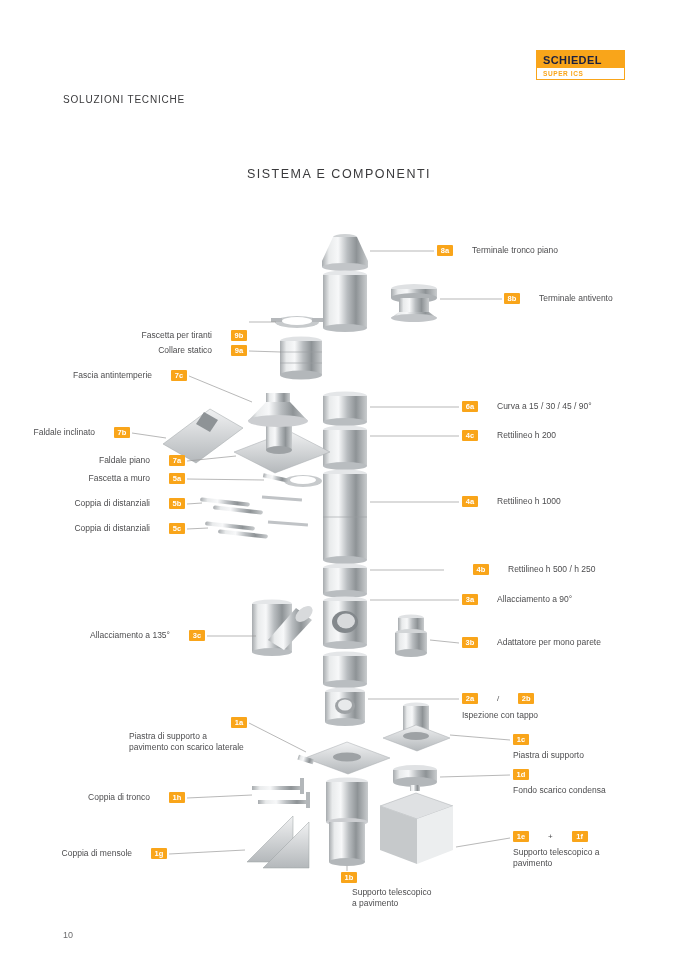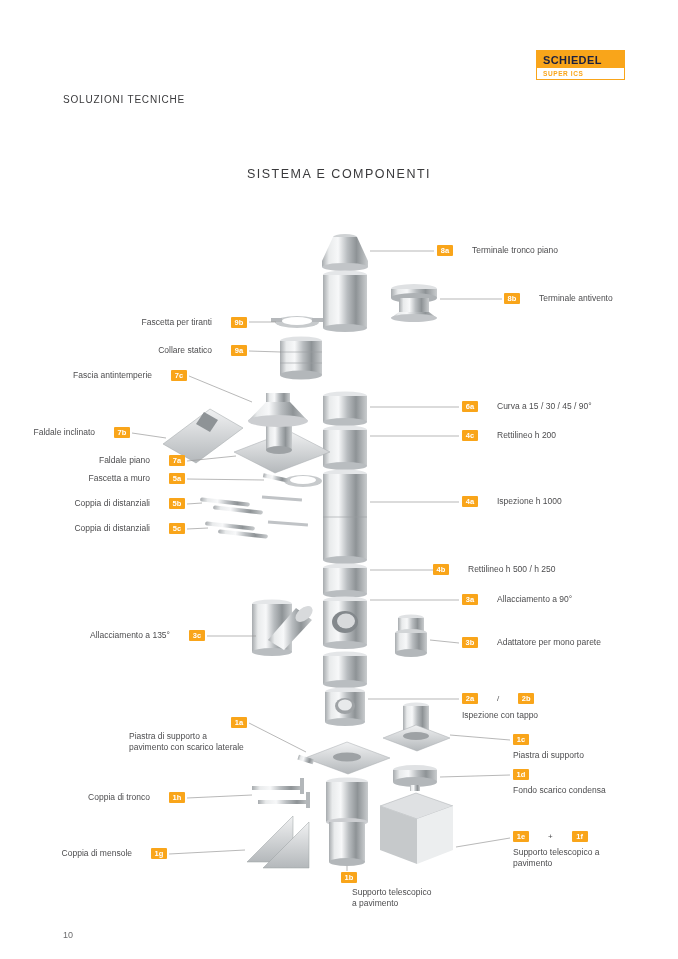--- a/index.html
+++ b/index.html
@@ -266,7 +266,7 @@
     </g>
   </svg>
 
-  <div class="lbl" style="right:431px; top:317px;">
+  <div class="lbl" style="right:431px; top:330px;">
     <span class="lbl-text">Fascetta per tiranti</span>
     <span class="badge">9b</span>
   </div>

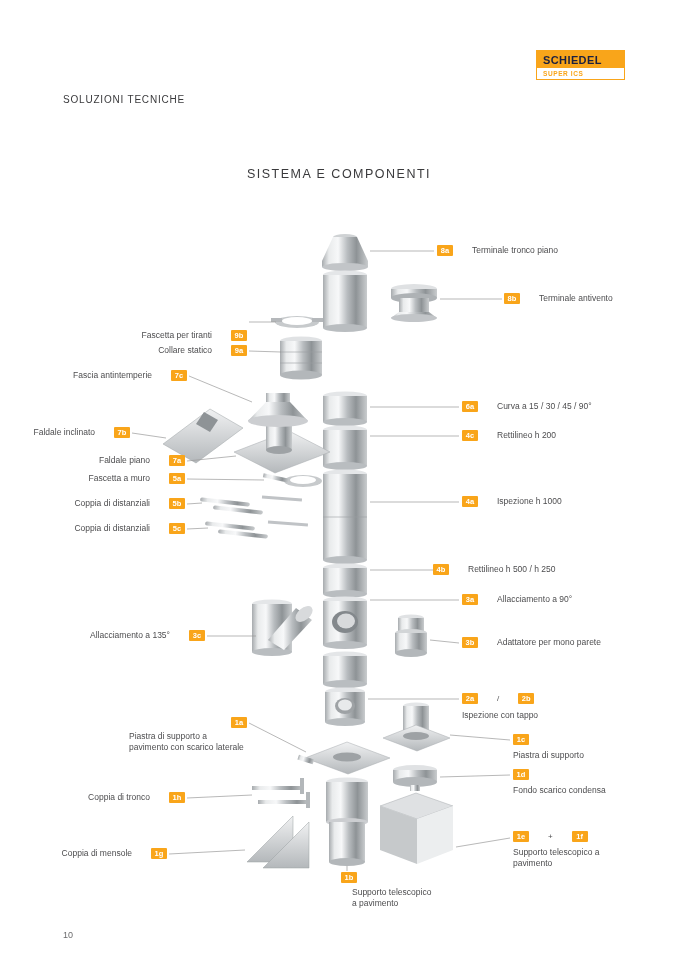--- a/index.html
+++ b/index.html
@@ -337,7 +337,7 @@
   </div>
   <div class="lbl" style="left:462px; top:496px;">
     <span class="badge">4a</span>
-    <span class="lbl-text">Ispezione h 1000</span>
+    <span class="lbl-text">Rettilineo h 1000</span>
   </div>
   <div class="lbl" style="left:433px; top:564px;">
     <span class="badge">4b</span>

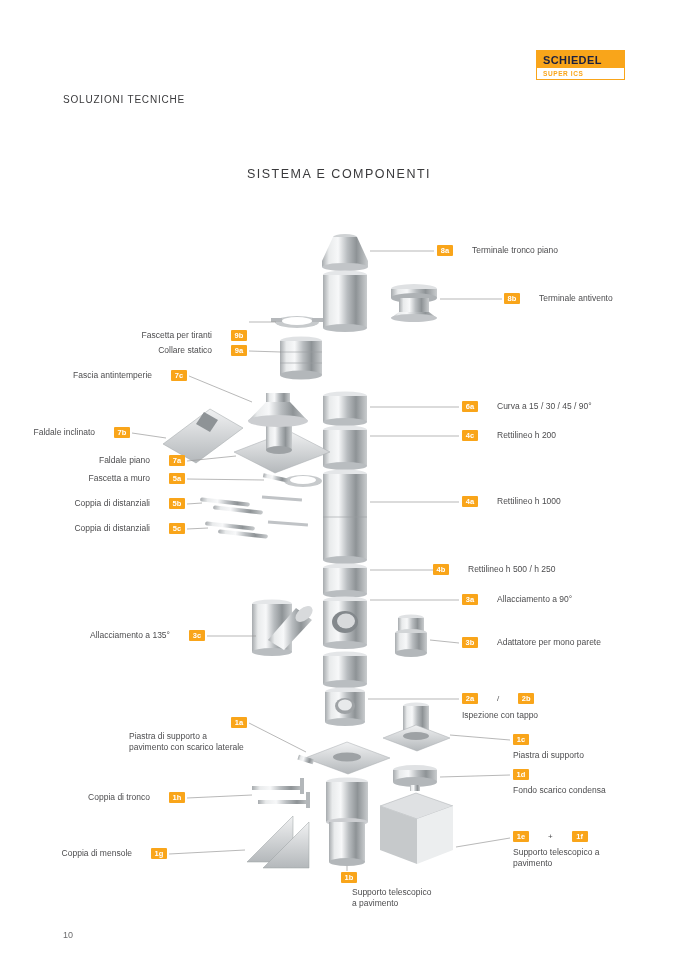--- a/index.html
+++ b/index.html
@@ -339,7 +339,7 @@
     <span class="badge">4a</span>
     <span class="lbl-text">Rettilineo h 1000</span>
   </div>
-  <div class="lbl" style="left:433px; top:564px;">
+  <div class="lbl" style="left:473px; top:564px;">
     <span class="badge">4b</span>
     <span class="lbl-text">Rettilineo h 500 / h 250</span>
   </div>

